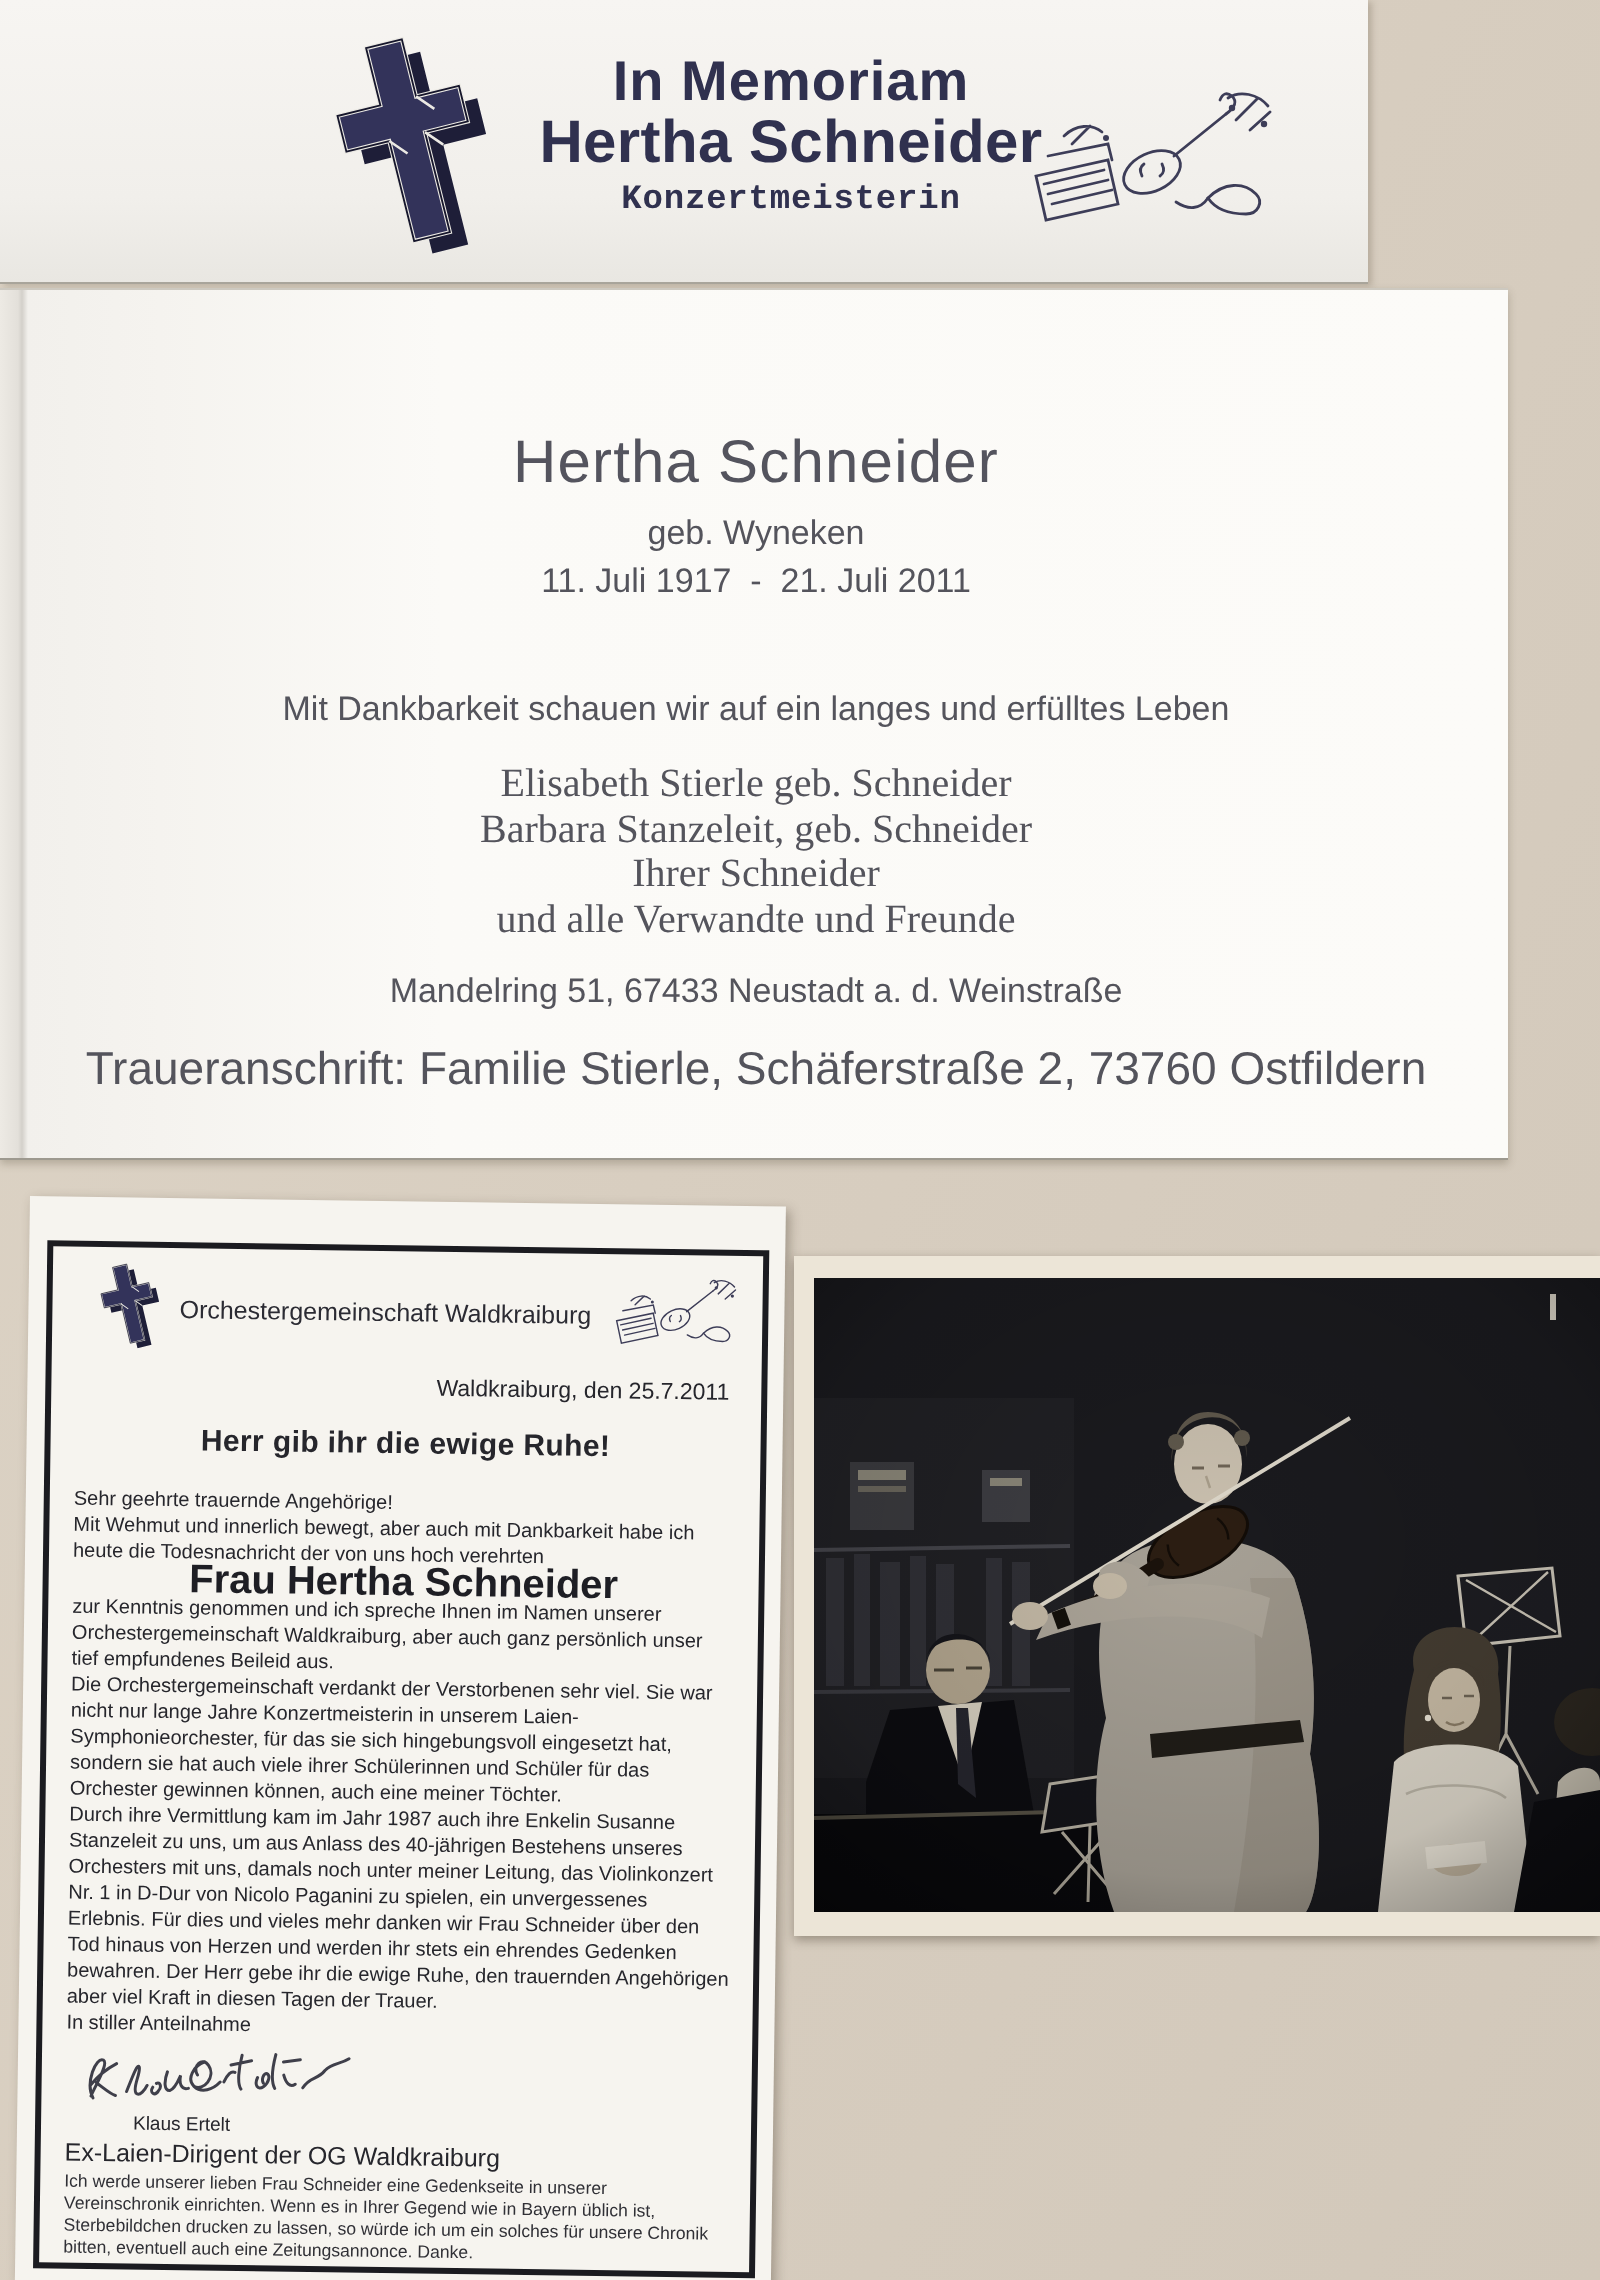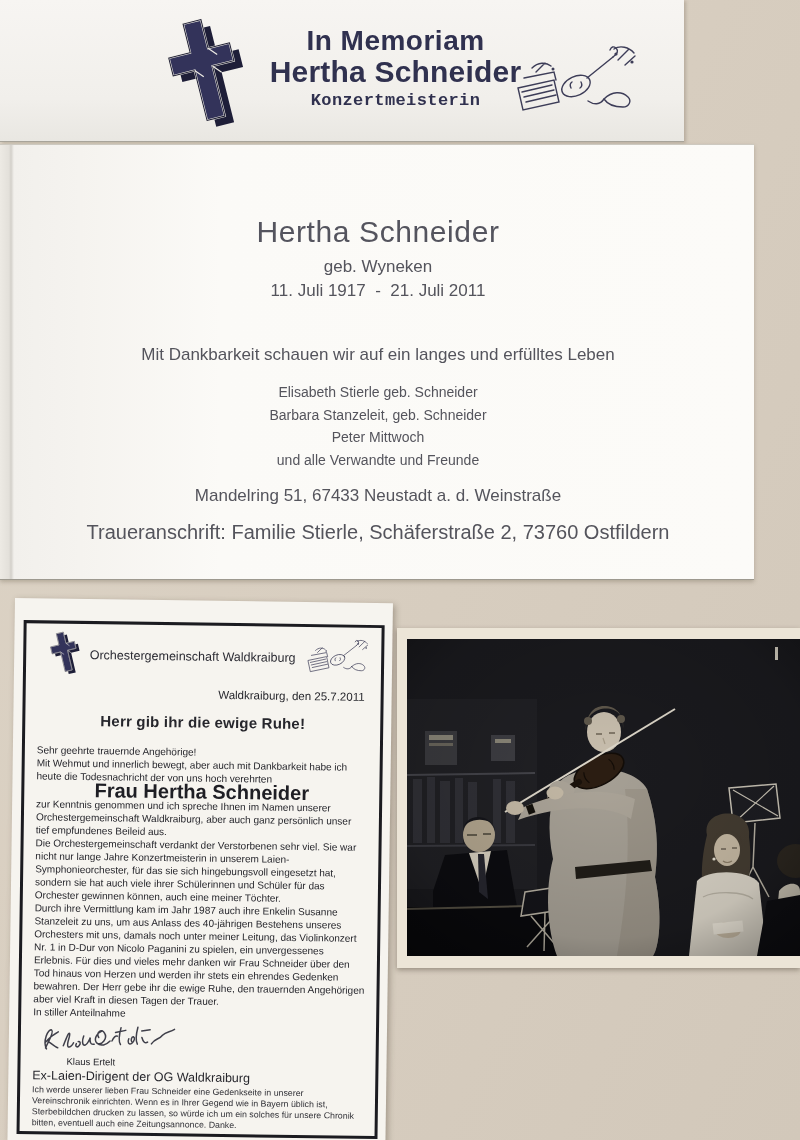--- a/index.html
+++ b/index.html
@@ -30,7 +30,7 @@
   .ann-birth{margin-top:8px;font-size:17px;}
   .ann-dates{margin-top:4px;font-size:17px;}
   .ann-tribute{margin-top:44px;font-size:17px;}
-  .ann-mourners{margin-top:16px;font-size:14px;line-height:22.5px;}
+  .ann-mourners{margin-top:16px;font-size:20px;line-height:22.5px;font-family:Liberation Serif, serif;}
   .ann-funeral{margin-top:14px;font-size:17px;line-height:21.5px;}
   .ann-address{margin-top:14px;font-size:20px;}
 

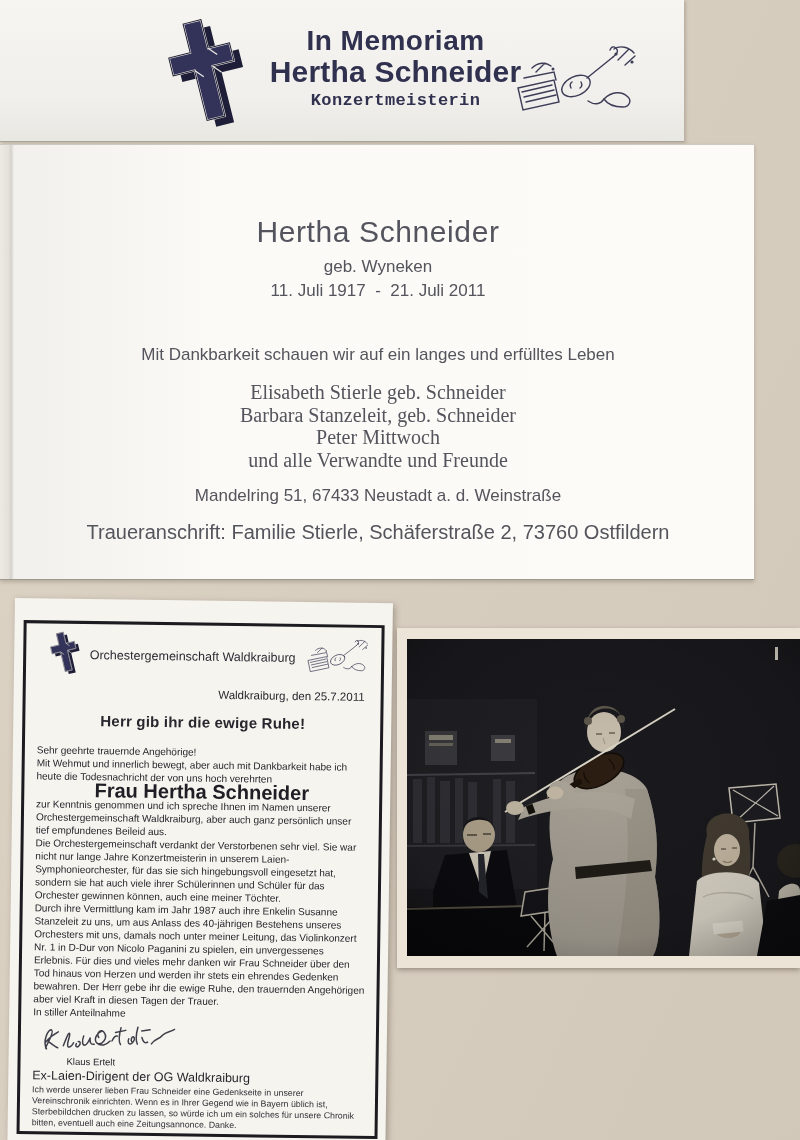--- a/index.html
+++ b/index.html
@@ -122,7 +122,7 @@
       <div class="ann-mourners">
         <div>Elisabeth Stierle geb. Schneider</div>
         <div>Barbara Stanzeleit, geb. Schneider</div>
-        <div>Peter Mittwoch</div>
+        <div>Ihrer Schneider</div>
         <div>und alle Verwandte und Freunde</div>
       </div>
       <div class="ann-funeral">

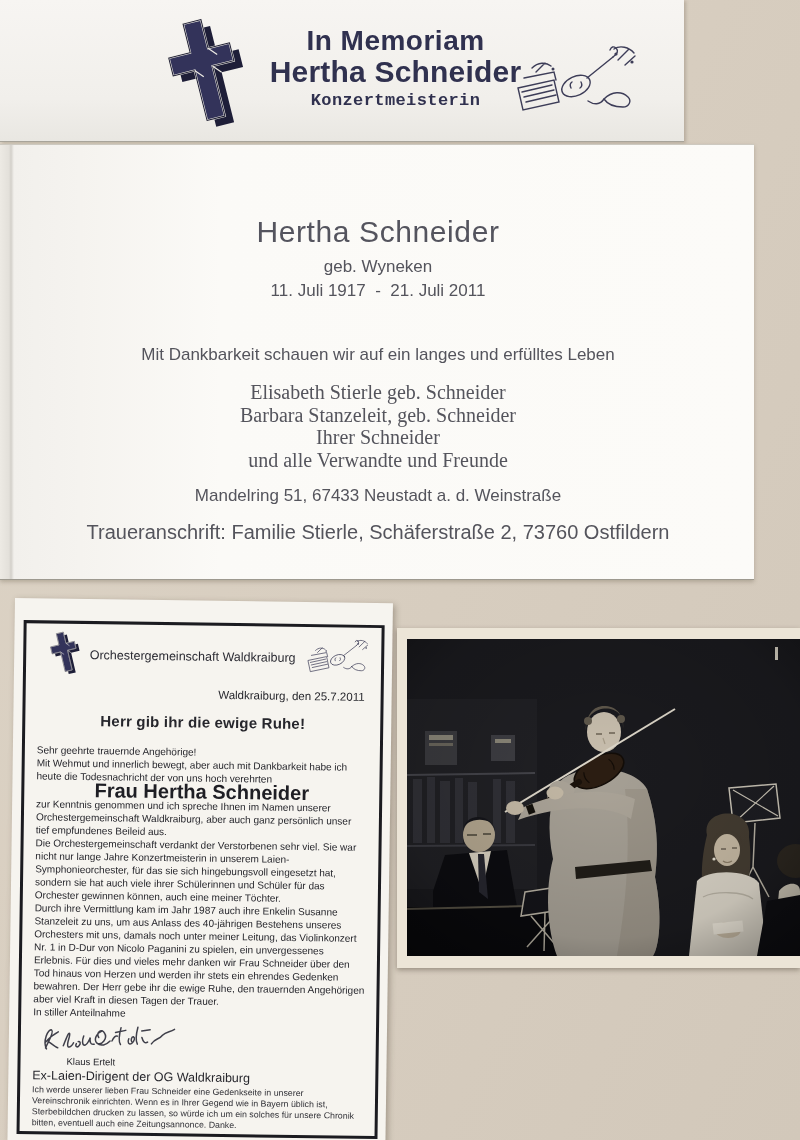--- a/index.html
+++ b/index.html
@@ -32,7 +32,7 @@
   .ann-tribute{margin-top:44px;font-size:17px;}
   .ann-mourners{margin-top:16px;font-size:20px;line-height:22.5px;font-family:Liberation Serif, serif;}
   .ann-funeral{margin-top:14px;font-size:17px;line-height:21.5px;}
-  .ann-address{margin-top:14px;font-size:20px;}
+  .ann-address{margin-top:14px;font-size:23px;}
 
   
   .letter{position:absolute;left:15px;top:598px;width:378px;height:542px;

